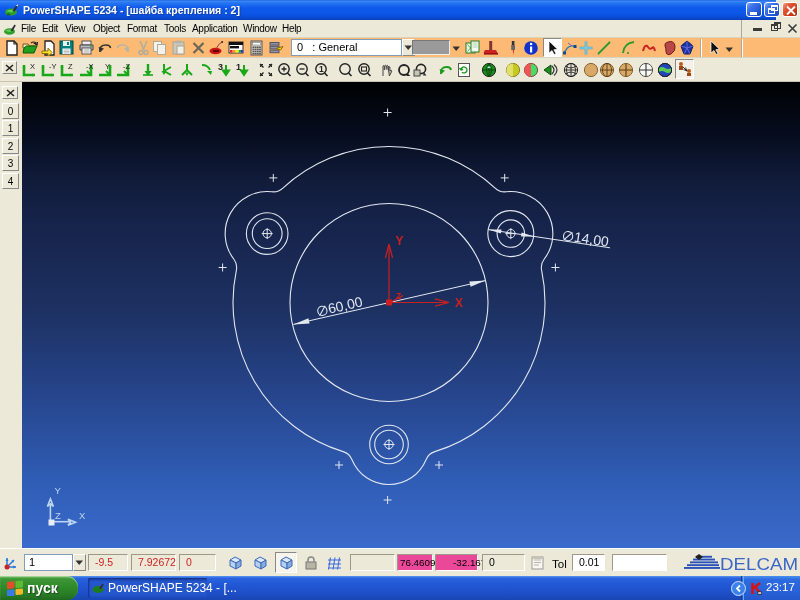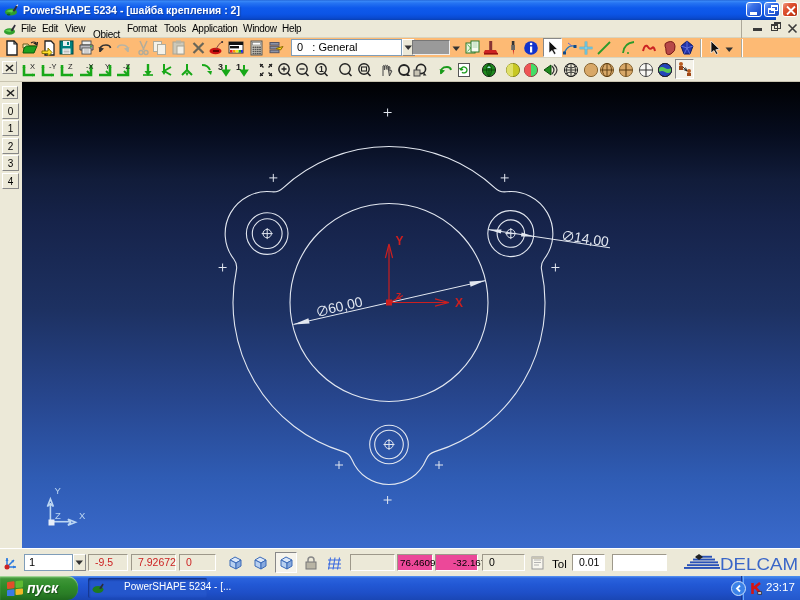--- a/index.html
+++ b/index.html
@@ -38,7 +38,7 @@
 <span class="abs" style="left:21px;top:3px;font-size:10px;letter-spacing:-0.3px;color:#000">File</span>
 <span class="abs" style="left:42px;top:3px;font-size:10px;letter-spacing:-0.3px;color:#000">Edit</span>
 <span class="abs" style="left:65px;top:3px;font-size:10px;letter-spacing:-0.3px;color:#000">View</span>
-<span class="abs" style="left:93px;top:9px;font-size:10px;letter-spacing:-0.3px;color:#000">Object</span>
+<span class="abs" style="left:93px;top:3px;font-size:10px;letter-spacing:-0.3px;color:#000">Object</span>
 <span class="abs" style="left:127px;top:3px;font-size:10px;letter-spacing:-0.3px;color:#000">Format</span>
 <span class="abs" style="left:164px;top:3px;font-size:10px;letter-spacing:-0.3px;color:#000">Tools</span>
 <span class="abs" style="left:192px;top:3px;font-size:10px;letter-spacing:-0.3px;color:#000">Application</span>

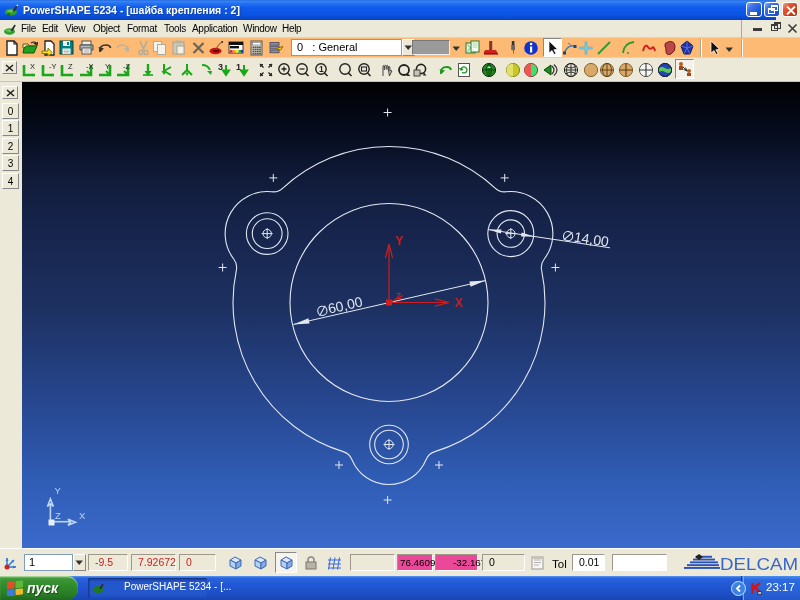--- a/index.html
+++ b/index.html
@@ -549,7 +549,7 @@
         <rect x="8.5" y="10" width="7.5" height="6" rx="1" fill="#f2b828"></rect>
       </g>
     </svg>
-<span class="abs" style="left:27px;top:4px;color:#fff;font-size:14px;font-weight:bold;font-style:italic;text-shadow:1px 1px 1px #1a4a1a">пуск</span>
+<span class="abs" style="left:27px;top:4px;color:#fff;font-size:14px;font-weight:bold;text-shadow:1px 1px 1px #1a4a1a">пуск</span>
 <div class="abs" style="left:88px;top:2px;width:119px;height:20px;border-radius:2px;background:linear-gradient(180deg,#1a45b0 0%,#2456cc 20%,#2456cc 80%,#1e4cc0 100%);box-shadow:inset 1px 1px 2px #12307e"></div>
 <svg class="abs" style="left:92px;top:6px" width="13" height="12">
       <ellipse cx="6" cy="7.5" rx="5.5" ry="3.5" fill="#1e7a1e"></ellipse>

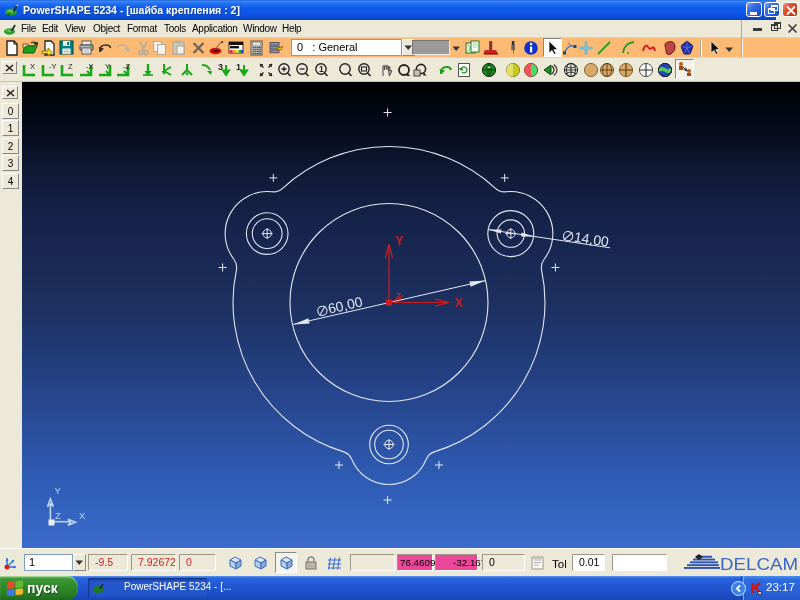--- a/index.html
+++ b/index.html
@@ -555,7 +555,7 @@
       <ellipse cx="6" cy="7.5" rx="5.5" ry="3.5" fill="#1e7a1e"></ellipse>
       <path d="M7 6.5 L10.5 1.5 l1.2 0.9 L9.2 7 Z" fill="#2d2d3a"></path>
     </svg>
-<span class="abs" style="left:124px;top:5px;color:#fff;font-size:10px">PowerSHAPE 5234 - [...</span>
+<span class="abs" style="left:108px;top:5px;color:#fff;font-size:12px">PowerSHAPE 5234 - [...</span>
 <div class="abs" style="left:742px;top:0;width:58px;height:24px;background:linear-gradient(180deg,#4a90ee 0%,#2e6be0 15%,#2a62d8 60%,#2458cc 100%)"></div>
 <div class="abs" style="left:741px;top:0;width:1px;height:24px;background:#1a3a90"></div>
 <div class="abs" style="left:743px;top:0;width:1px;height:24px;background:#6aa8f8"></div>

